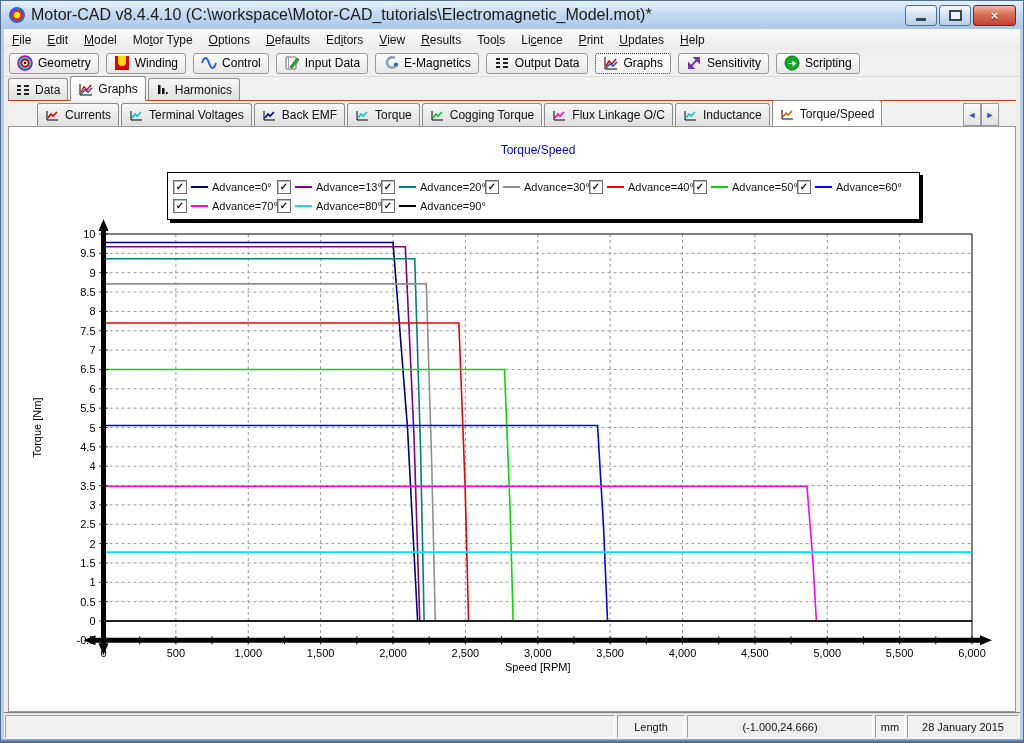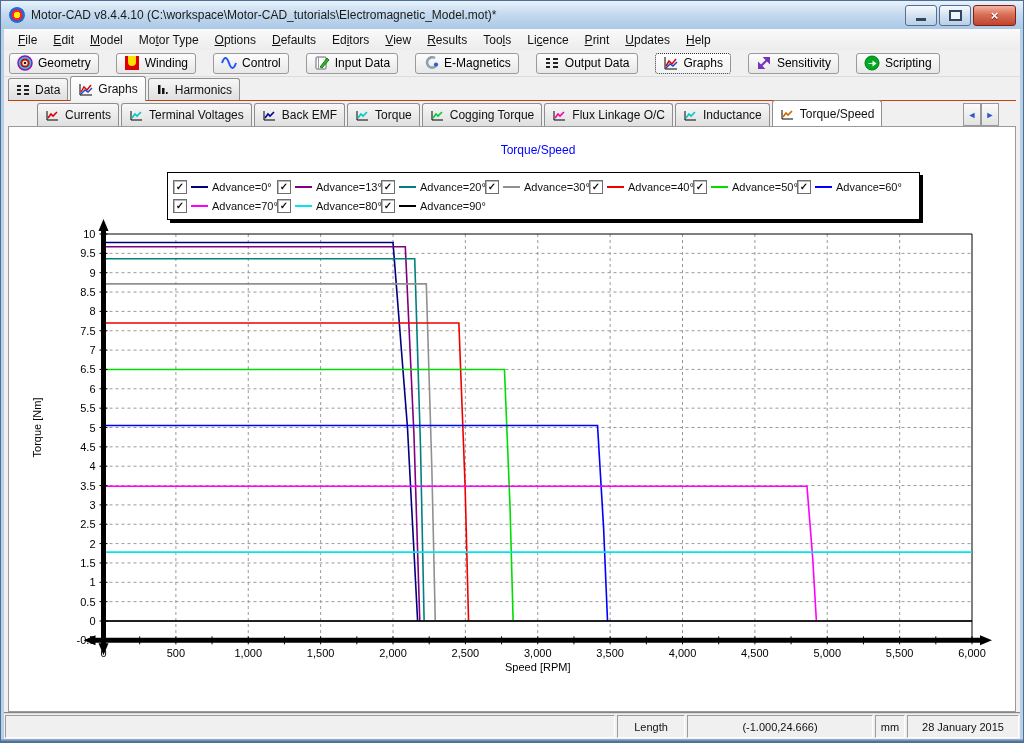--- a/index.html
+++ b/index.html
@@ -12,7 +12,7 @@
             background:linear-gradient(#e8f2fb,#c6daf0 45%,#abc8e6);display:flex;align-items:center;padding-left:8px;gap:6px;}
   .app-icon{width:16px;height:16px;border-radius:50%;flex:0 0 16px;
             background:radial-gradient(circle at 50% 50%,#fff200 0 3px,#ff2a00 3px 5px,#8a2be2 5px 6.5px,#0f7ac0 6.5px 8px,rgba(0,0,0,0) 8px);}
-  .title-text{font-size:12px;color:#1a1a1a;white-space:nowrap;}
+  .title-text{font-size:16px;color:#1a1a1a;white-space:nowrap;}
   .winbtns{position:absolute;right:8px;top:5px;display:flex;gap:2px;}
   .wbtn{width:30px;height:19px;border:1px solid #53708f;border-radius:3px;
         background:linear-gradient(#f6fafd,#d4e2f1 50%,#b9cfe6);display:flex;align-items:center;justify-content:center;}

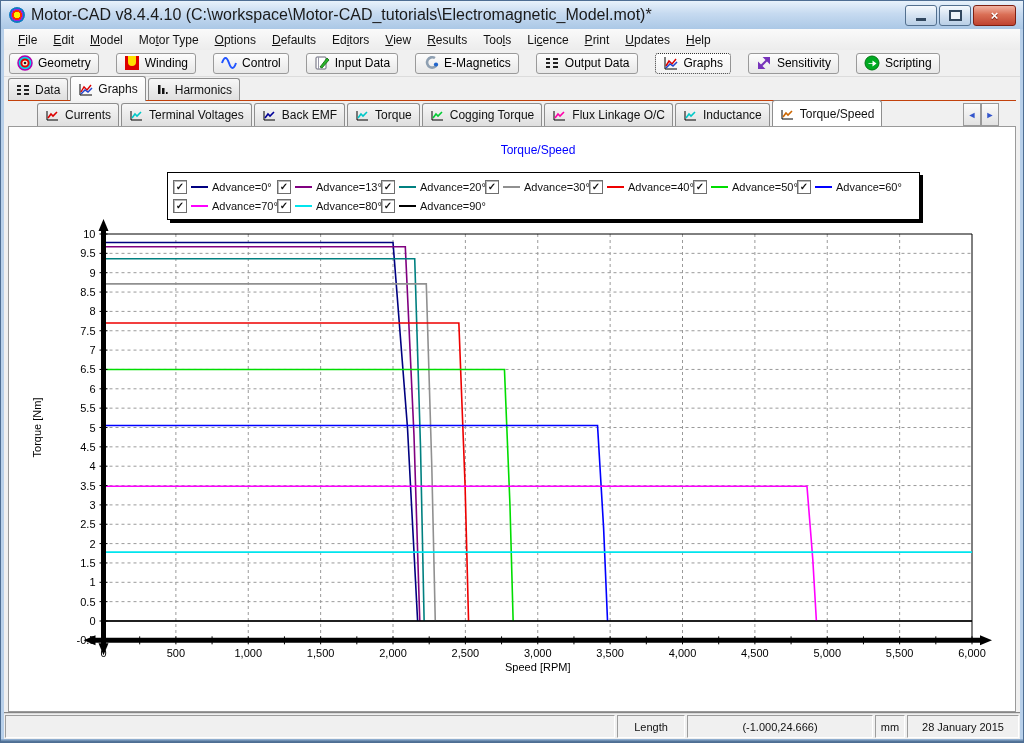--- a/index.html
+++ b/index.html
@@ -23,7 +23,7 @@
   .client{position:absolute;left:4px;top:29px;right:4px;bottom:6px;background:#f0f0f0;}
   
   .menubar{position:absolute;left:4px;top:29px;right:4px;height:21px;background:linear-gradient(#fafafa,#ececec);
-           display:flex;align-items:center;padding-left:6px;}
+           display:flex;align-items:center;}
   .menu-item{padding:3px 8px;white-space:nowrap;}
   .menu-item u{text-decoration:underline;}
   

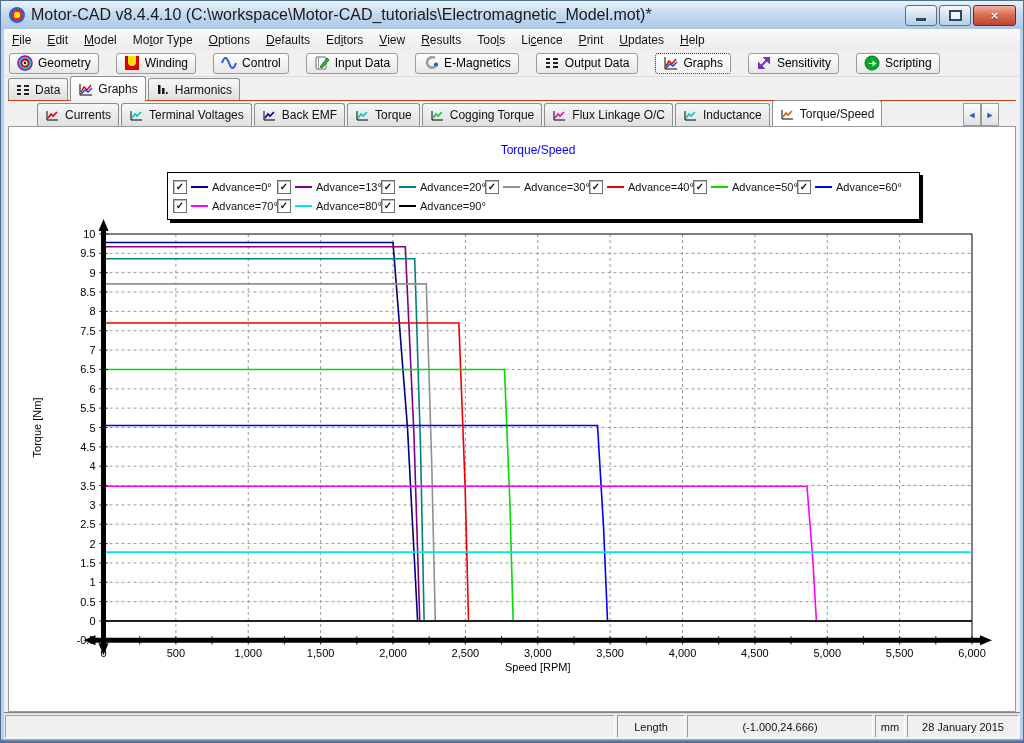--- a/index.html
+++ b/index.html
@@ -28,7 +28,7 @@
   .menu-item u{text-decoration:underline;}
   
   .toolbar{position:absolute;left:4px;top:50px;right:4px;height:26px;background:#f0f0f0;
-           display:flex;align-items:center;padding-left:5px;gap:17px;border-bottom:1px solid #dcdcdc;}
+           display:flex;align-items:center;padding-left:5px;gap:7px;border-bottom:1px solid #dcdcdc;}
   .tbtn{height:21px;display:flex;align-items:center;gap:5px;padding:0 7px;font-size:12px;
         background:linear-gradient(#fdfdfd,#e7e7e7);border:1px solid #9a9a9a;border-radius:3px;white-space:nowrap;}
   .tbtn.selected{border:1px dotted #333;background:linear-gradient(#ffffff,#f2f2f2);}

